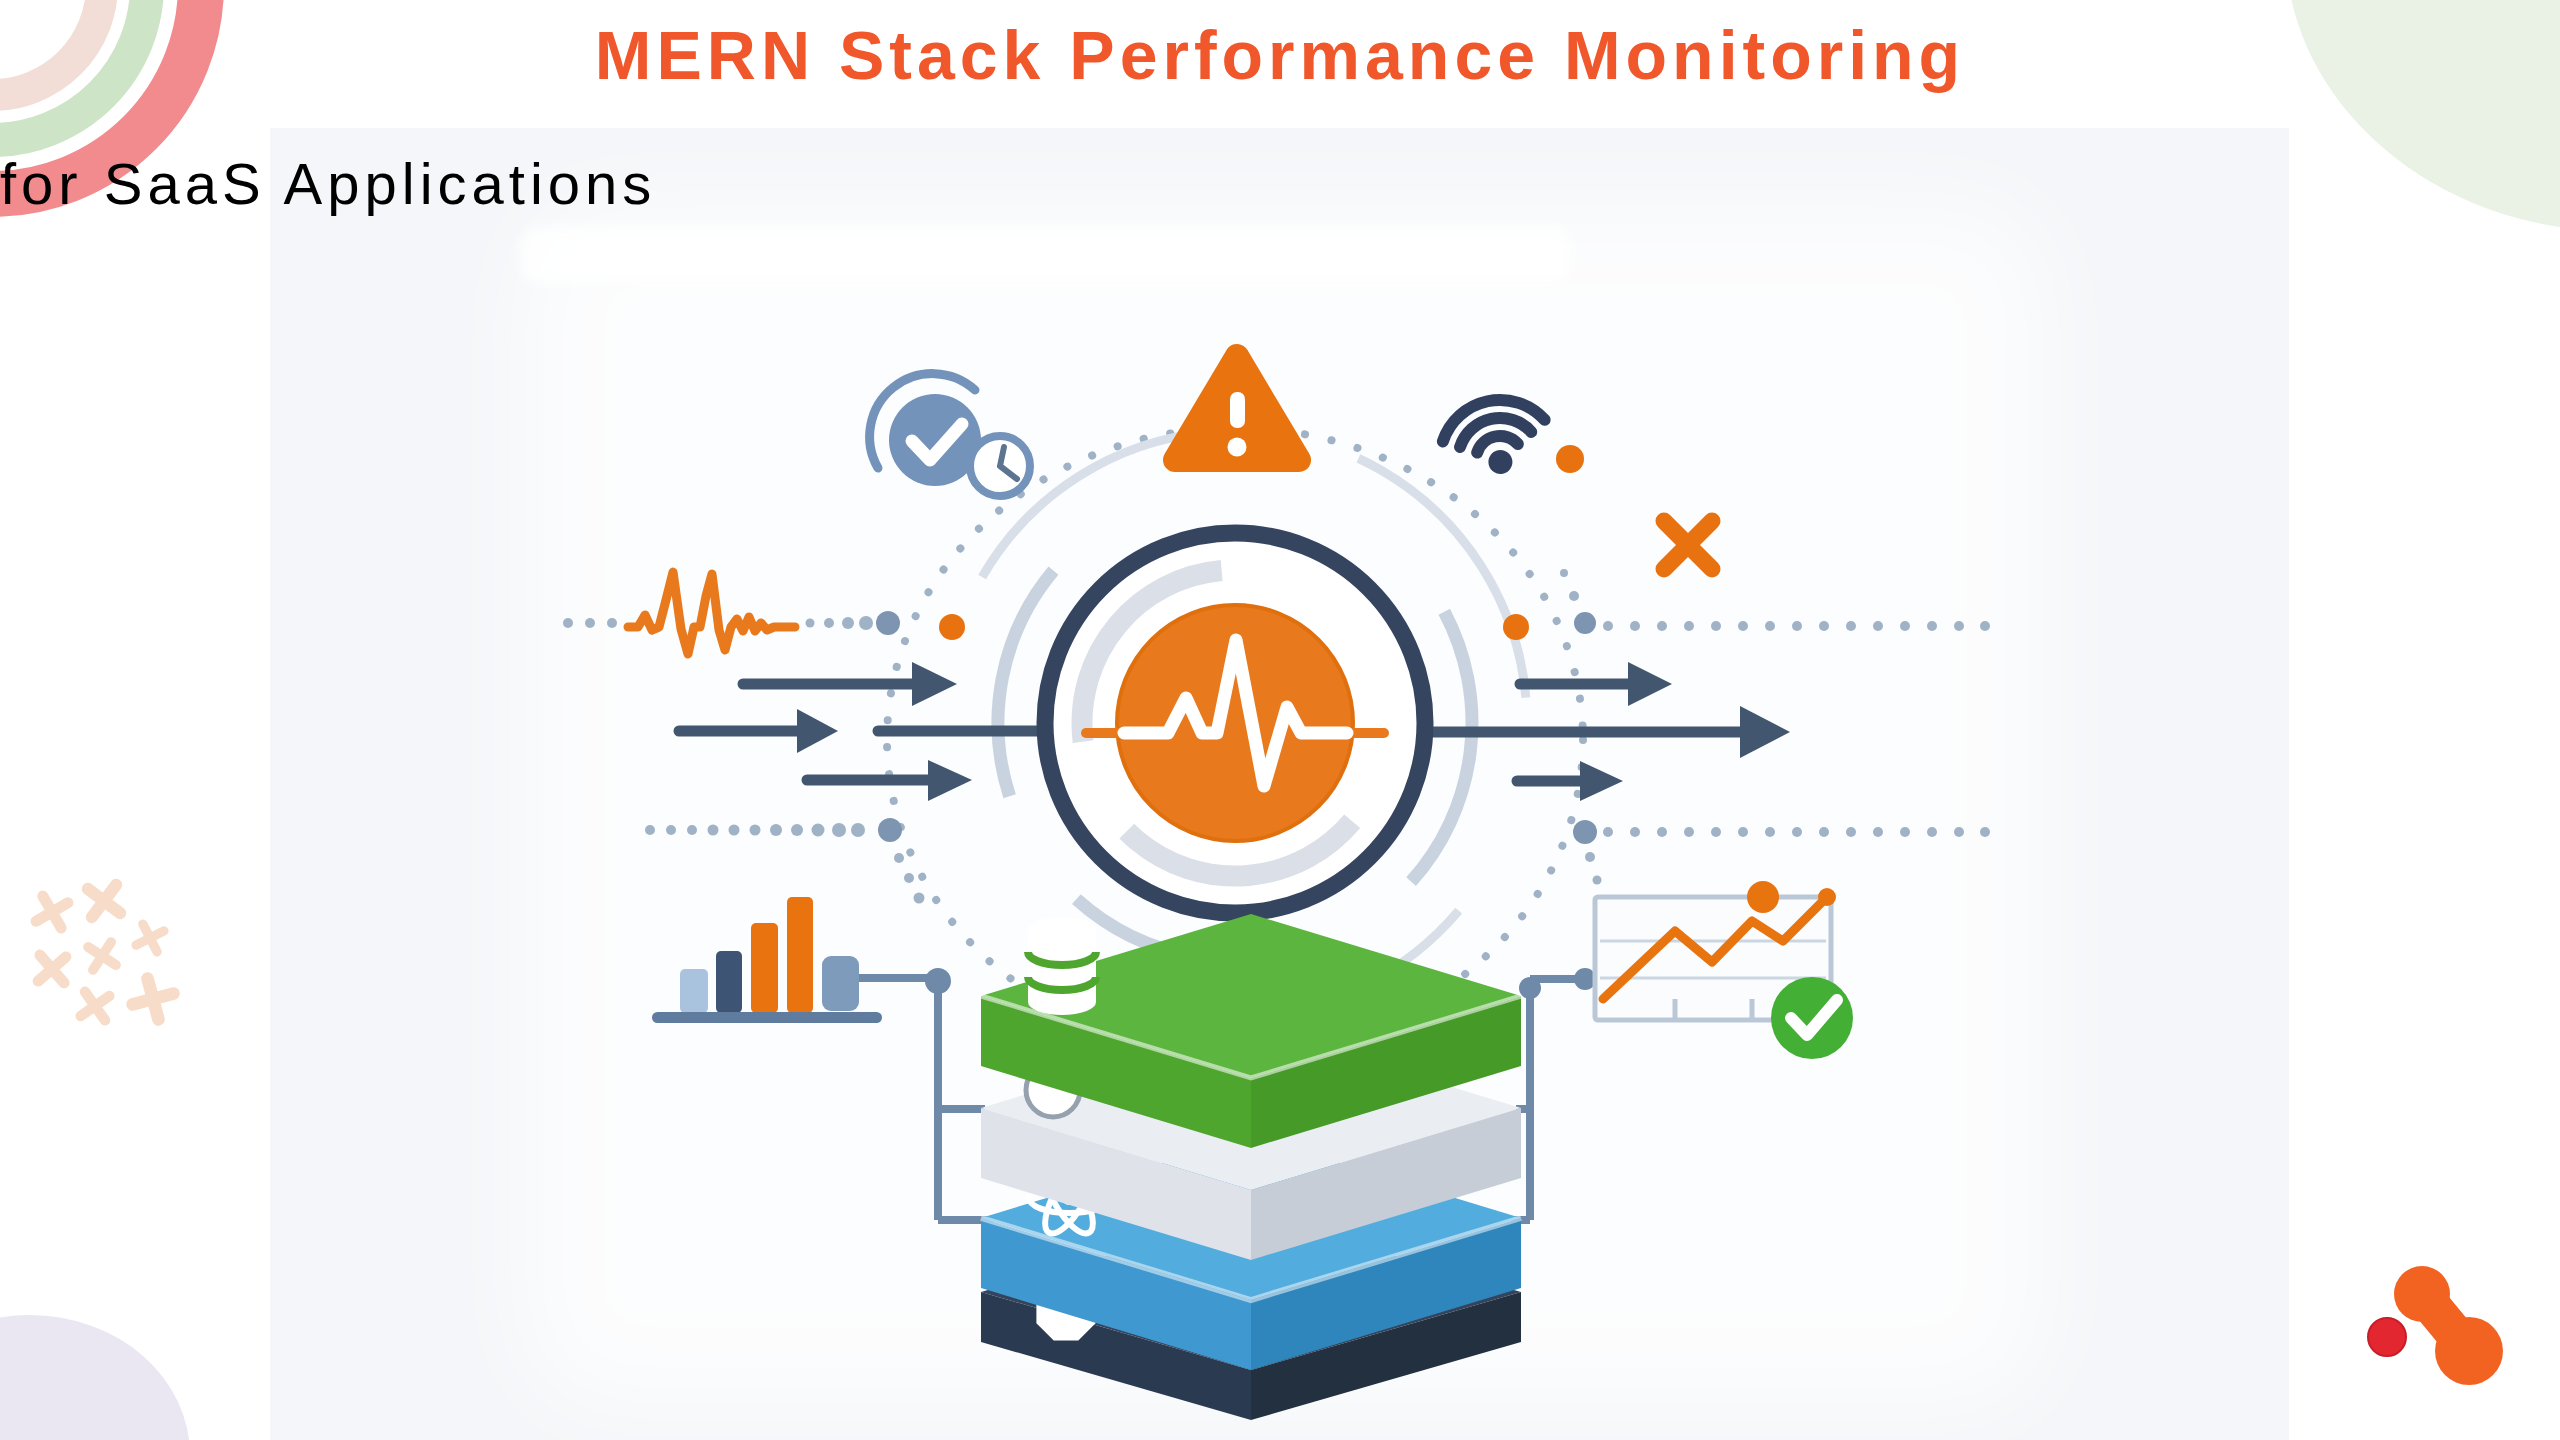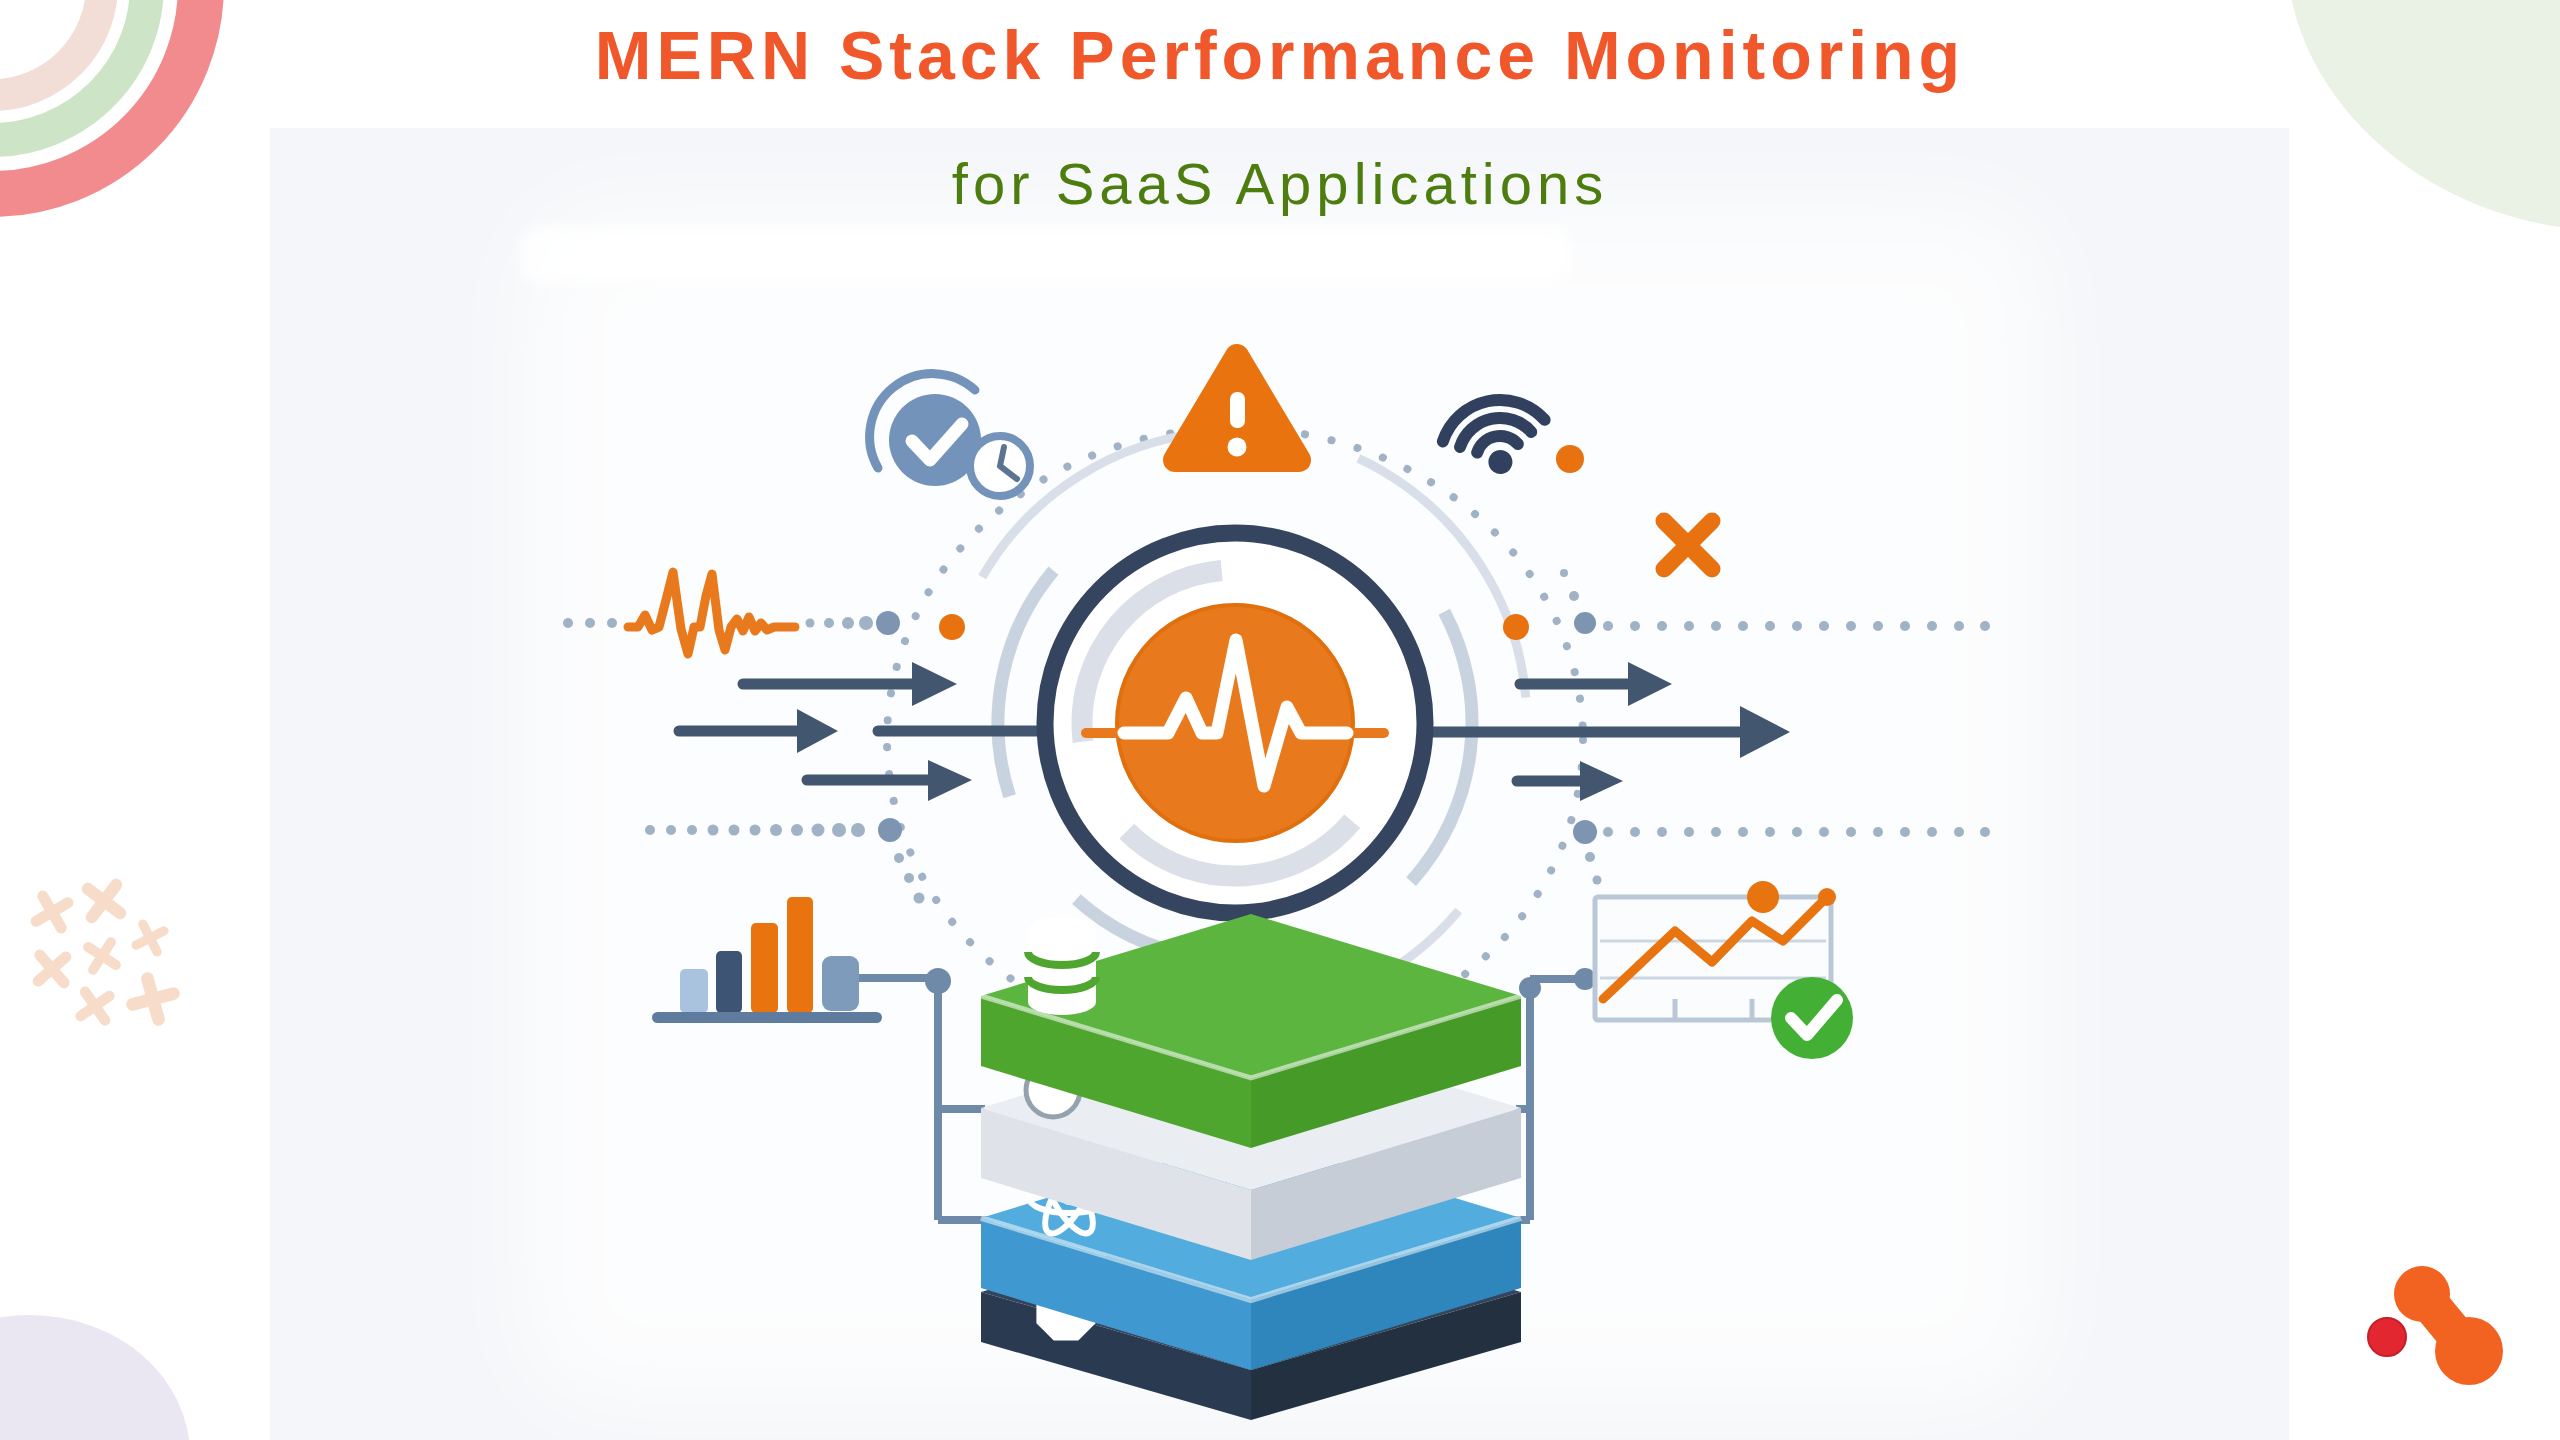--- a/index.html
+++ b/index.html
@@ -12,8 +12,8 @@
         background:rgba(255,255,255,0.85);border-radius:20px;filter:blur(7px);}
   .title{position:absolute;left:0;top:16px;width:2560px;text-align:center;
          font-size:68px;font-weight:800;letter-spacing:5px;color:#f0572b;z-index:5;}
-  .subtitle{position:absolute;left:0;top:150px;width:2560px;text-align:center;
-         font-size:58px;font-weight:400;letter-spacing:5px;color:#4d7c0f;z-index:5;}
+  .subtitle{position:absolute;left:0;top:150px;width:2560px;text-align:left;
+         font-size:58px;font-weight:400;letter-spacing:5px;color:#000000;z-index:5;}
   svg.art{position:absolute;left:0;top:0;z-index:3;}
 </style>
 </head>

